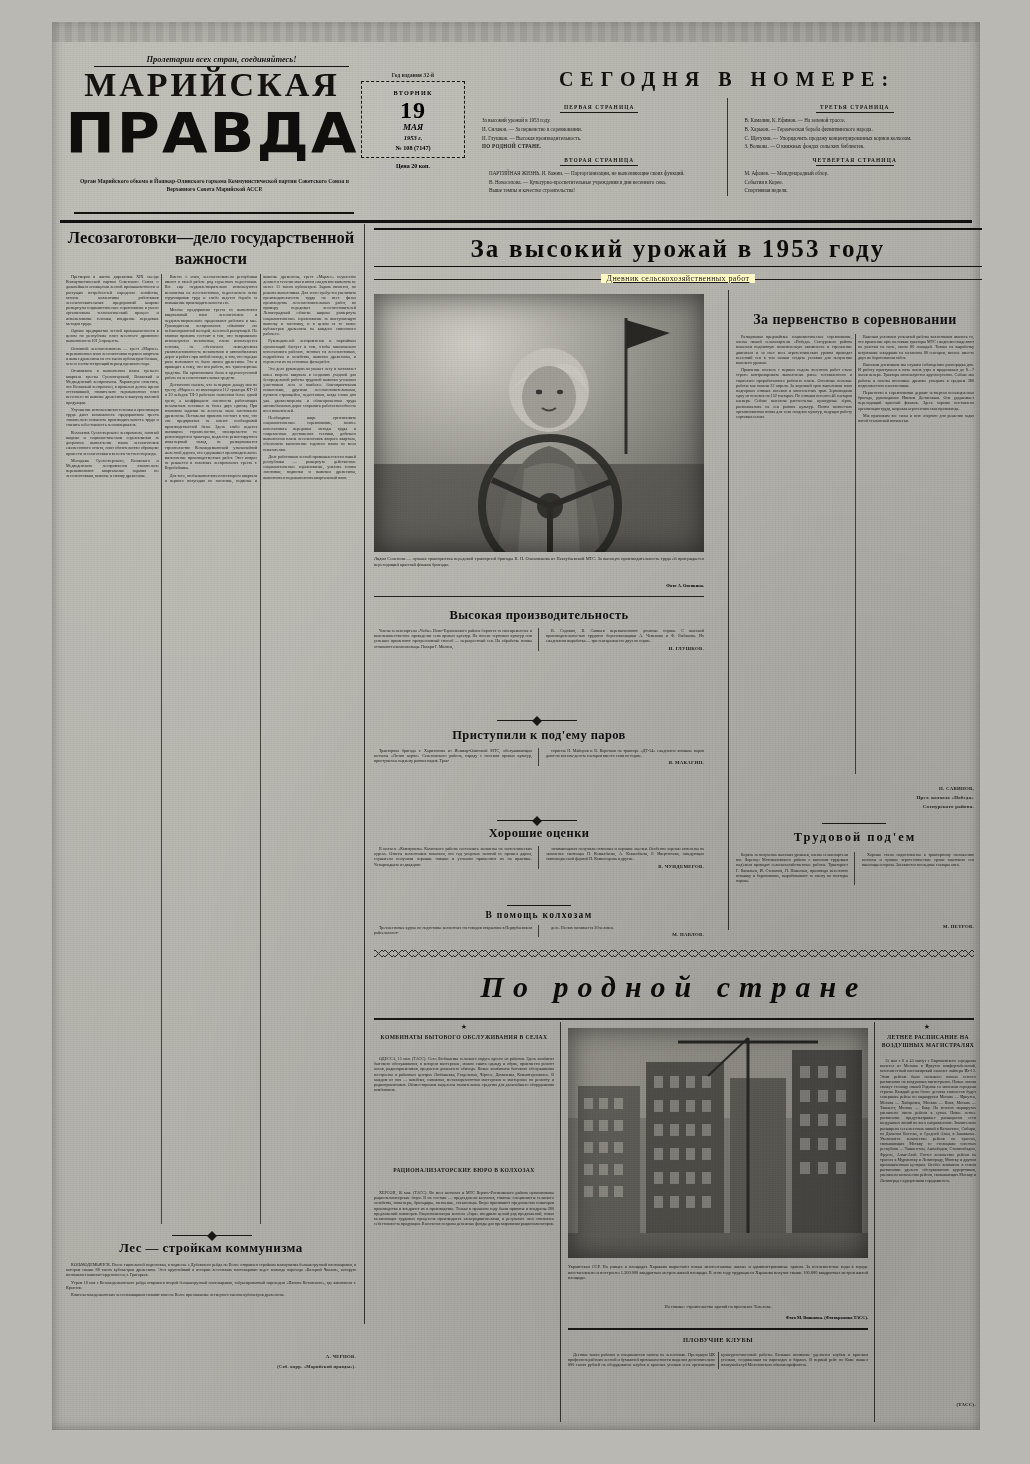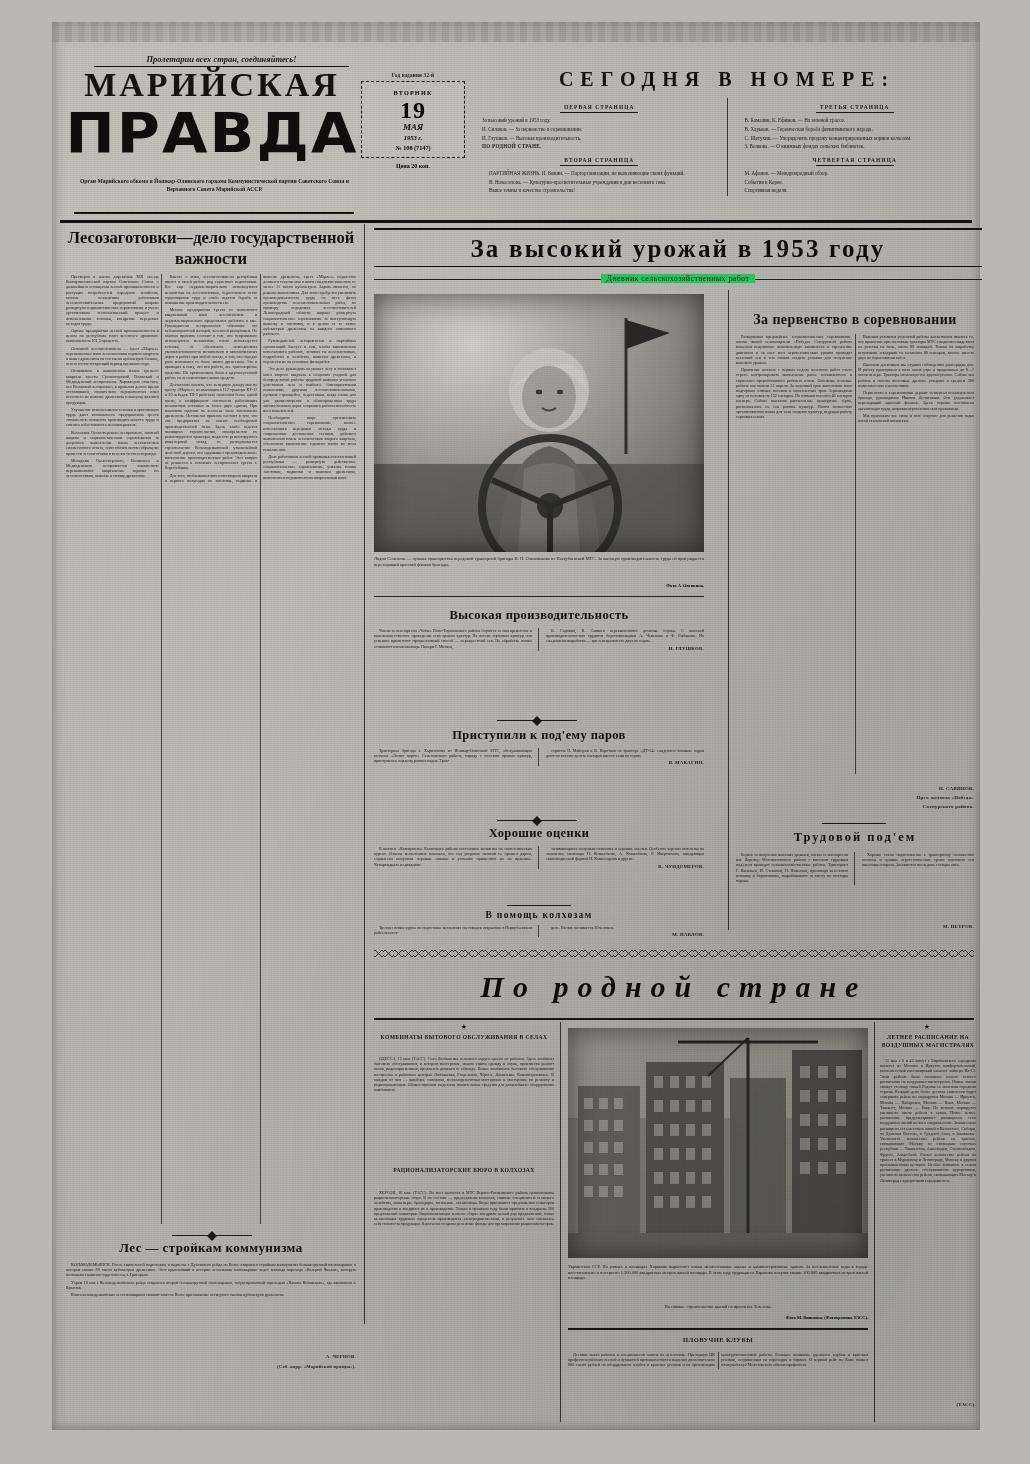--- a/index.html
+++ b/index.html
@@ -117,7 +117,7 @@
     position:absolute;left:322px;top:252px;width:608px;text-align:center;
     font-size:8px;color:#1d1a17;letter-spacing:.4px;
   }
-  .mainhead-sub span{background:#22c55e;padding:0 6px;position:relative;z-index:2;}
+  .mainhead-sub span{background:#fef9c3;padding:0 6px;position:relative;z-index:2;text-decoration:underline;}
   .mainhead-sub:before{
     content:"";position:absolute;left:0;top:50%;width:100%;height:1.6px;background:#1d1a17;z-index:1;
   }

